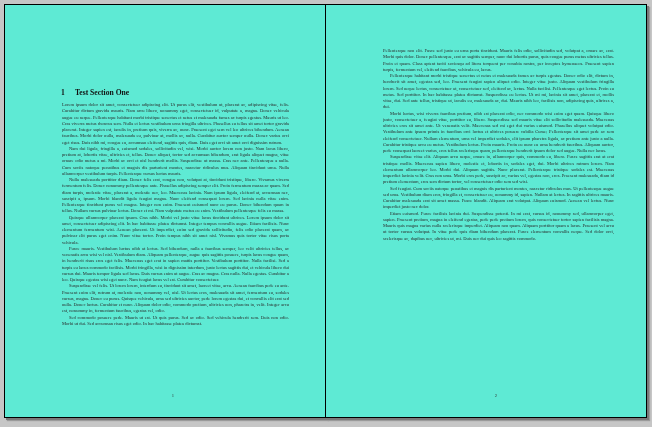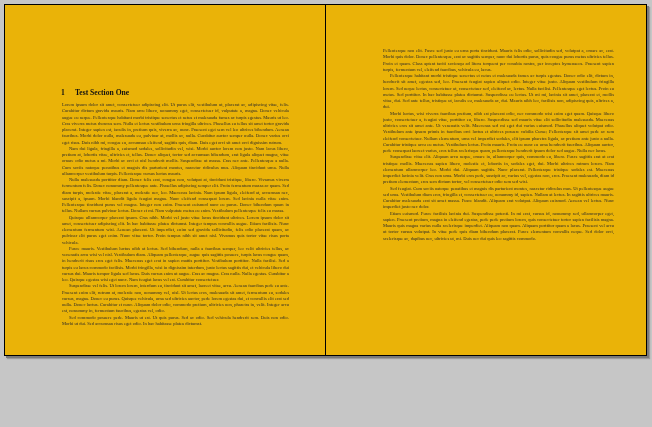--- a/index.html
+++ b/index.html
@@ -13,8 +13,8 @@
   .page {
     position: absolute;
     top: 4px;
-    height: 352px;
-    background: #eab308;
+    height: 414px;
+    background: #5eead4;
     border: 1px solid #000;
     box-shadow: 2px 2px 0 #7a7a7a, 3px 3px 1px #9a9a9a;
     box-sizing: border-box;

